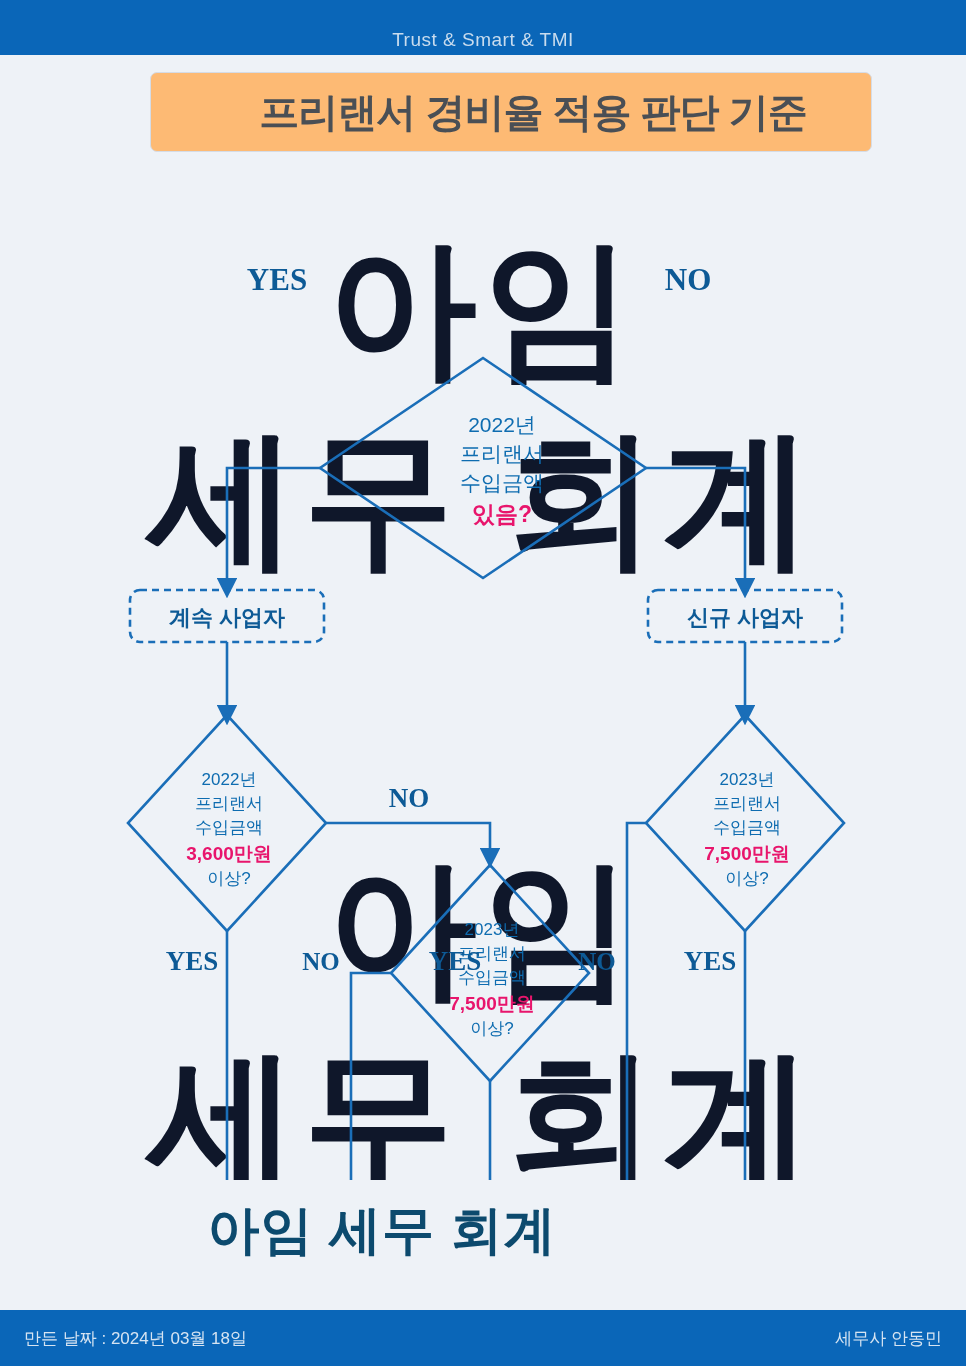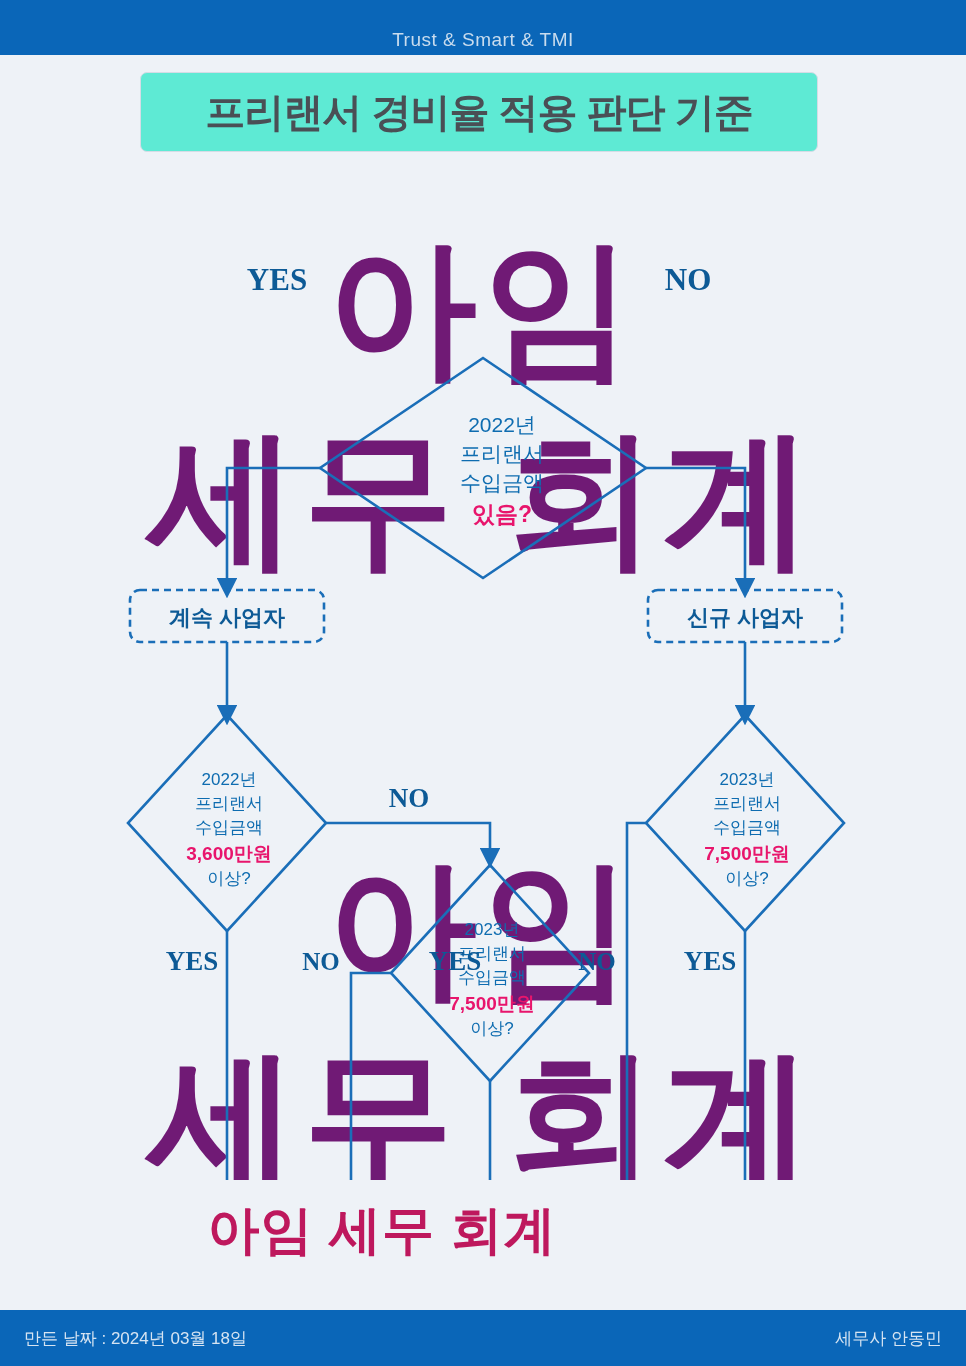--- a/index.html
+++ b/index.html
@@ -22,9 +22,9 @@
 
   
   .title-plate{
-    position:absolute;left:140px;top:72px;width:676px;height:78px;
-    background:#5eead4;border:1px solid #d5dce6;border-radius:7px;
-    display:flex;align-items:center;justify-content:center;
+    position:absolute;left:150px;top:72px;width:676px;height:78px;
+    background:#fdba74;border:1px solid #d5dce6;border-radius:7px;
+    display:flex;align-items:center;justify-content:center;padding-left:44px;
   }
   .title-plate-text{
     color:#4a4f55;font-size:40px;font-weight:bold;letter-spacing:-1px;

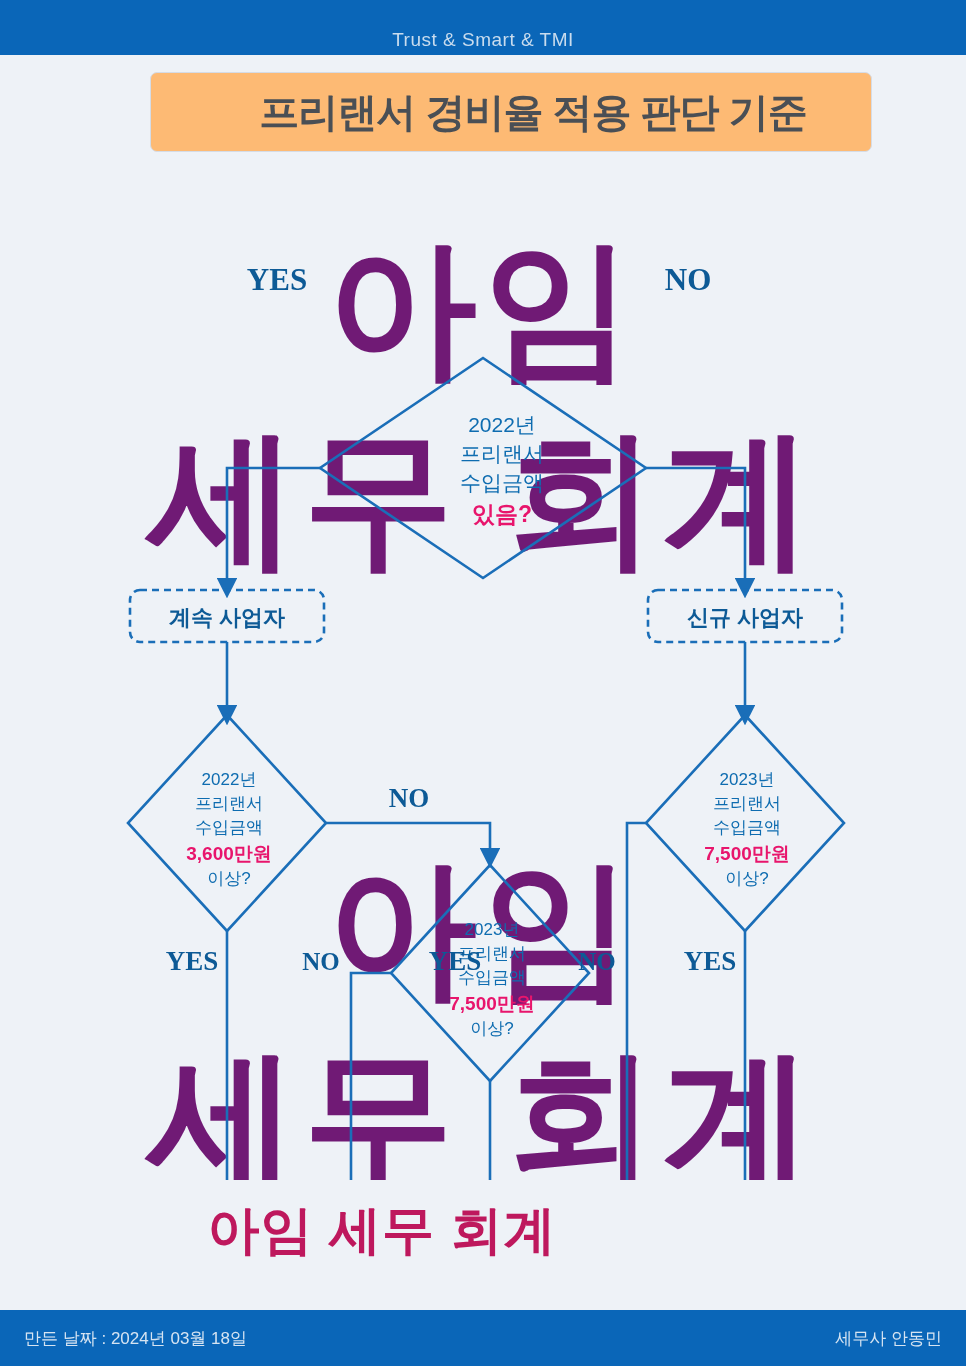--- a/index.html
+++ b/index.html
@@ -37,7 +37,7 @@
   }
   .wm-line{
     position:absolute;width:966px;text-align:center;
-    color:#701a75;font-weight:bold;white-space:nowrap;
+    color:#0f172a;font-weight:bold;white-space:nowrap;
     letter-spacing:6px;
   }
   .wm1{top:40px;font-size:150px;}

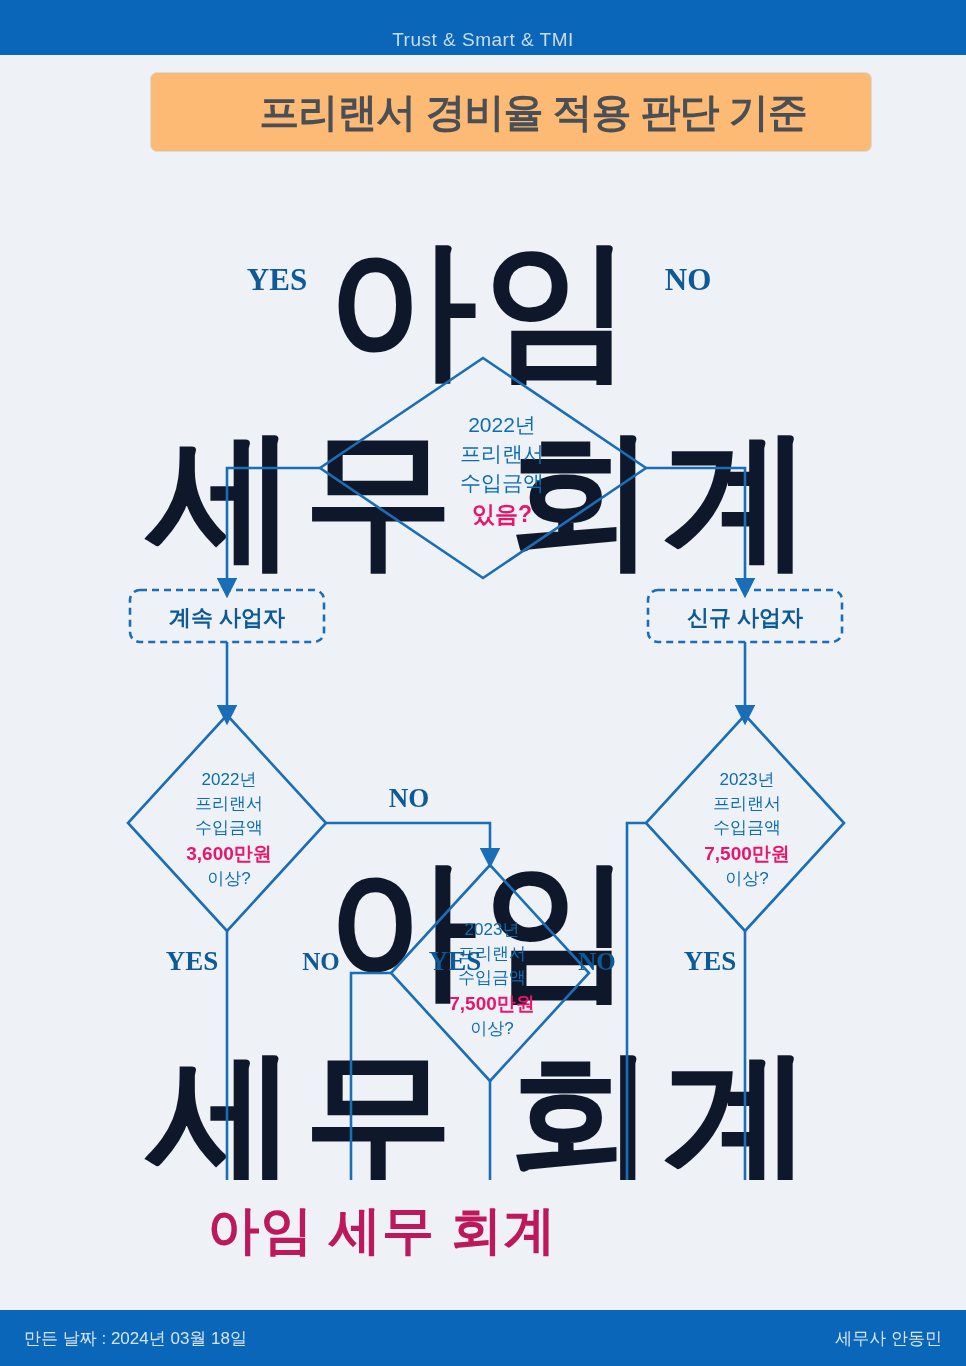--- a/index.html
+++ b/index.html
@@ -51,7 +51,7 @@
   
   .brand{
     position:absolute;left:0;top:1196px;width:764px;text-align:center;
-    color:#be185d;font-size:52px;font-weight:bold;letter-spacing:1px;
+    color:#0c4a6e;font-size:52px;font-weight:bold;letter-spacing:1px;
   }
 
   

